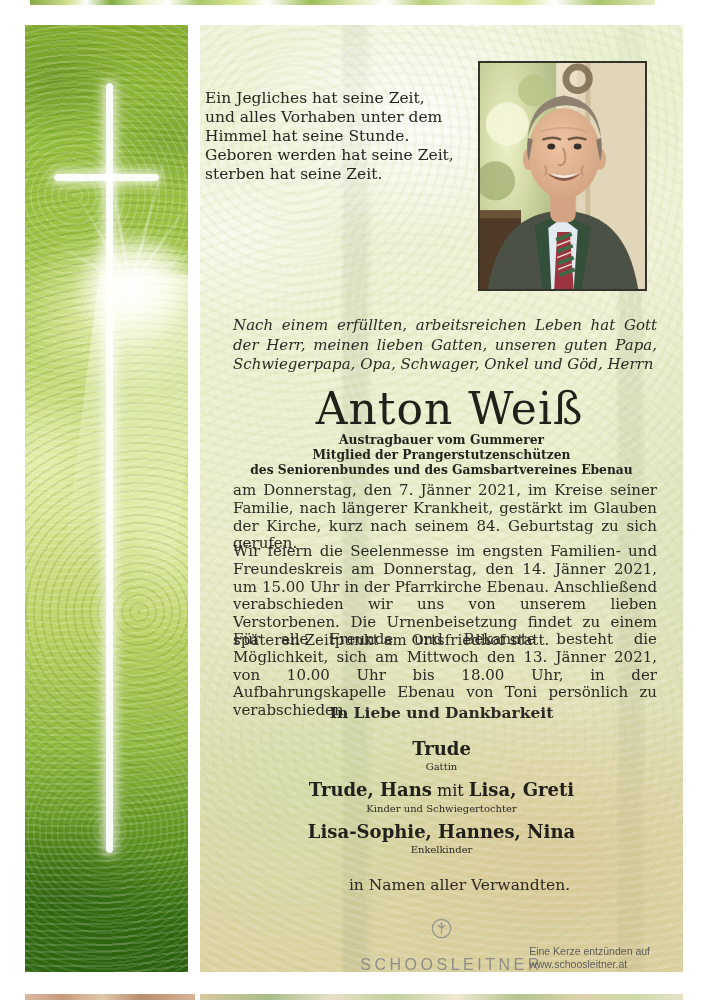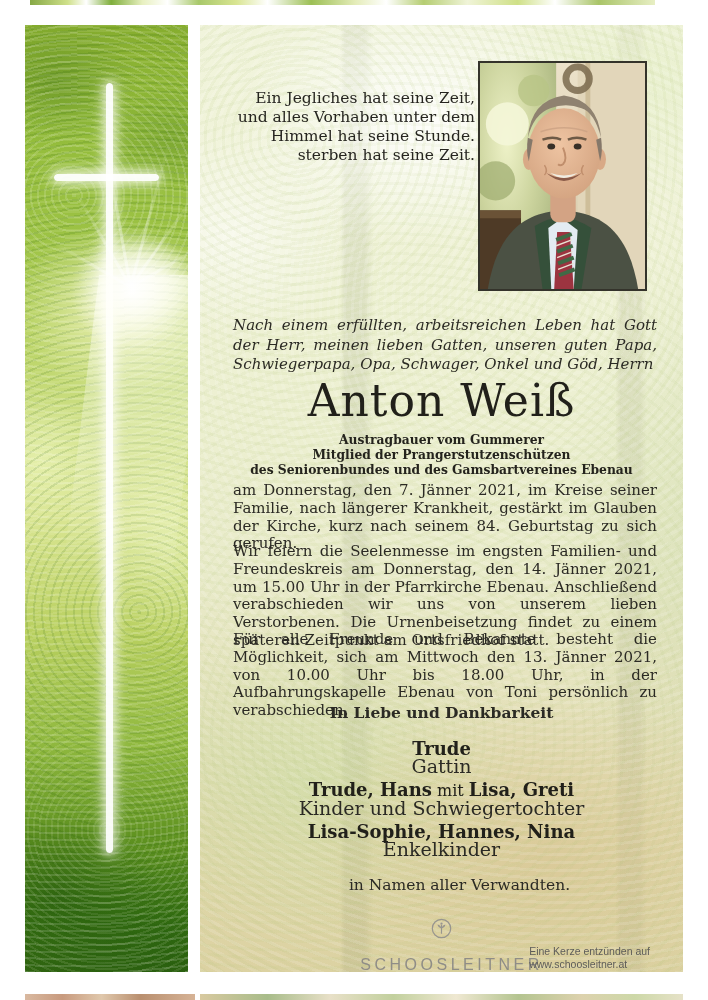--- a/index.html
+++ b/index.html
@@ -94,7 +94,7 @@
       repeating-radial-gradient(circle at 40% 75%, rgba(170,190,120,.08) 0 3px, transparent 3px 10px);
   }
 
-  .verse{position:absolute;left:5px;top:64px;width:270px;text-align:right;
+  .verse{position:absolute;left:5px;top:64px;width:270px;text-align:left;
     font-size:15.5px;line-height:19px;color:#262520;}
   .portrait{position:absolute;left:278px;top:36px;width:169px;height:230px;
     border:2px solid #34332b;box-sizing:border-box;background:#dcd4b8;}

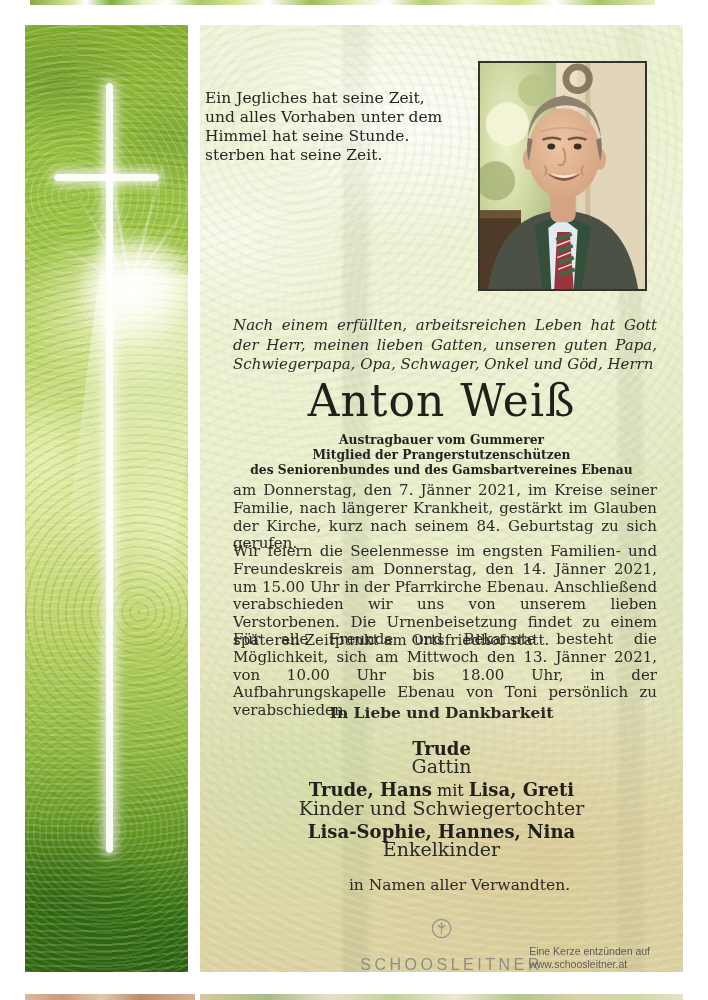--- a/index.html
+++ b/index.html
@@ -154,6 +154,7 @@
       <div>Ein Jegliches hat seine Zeit,</div>
       <div>und alles Vorhaben unter dem</div>
       <div>Himmel hat seine Stunde.</div>
+      <div>Geboren werden hat seine Zeit,</div>
       <div>sterben hat seine Zeit.</div>
     </div>
 

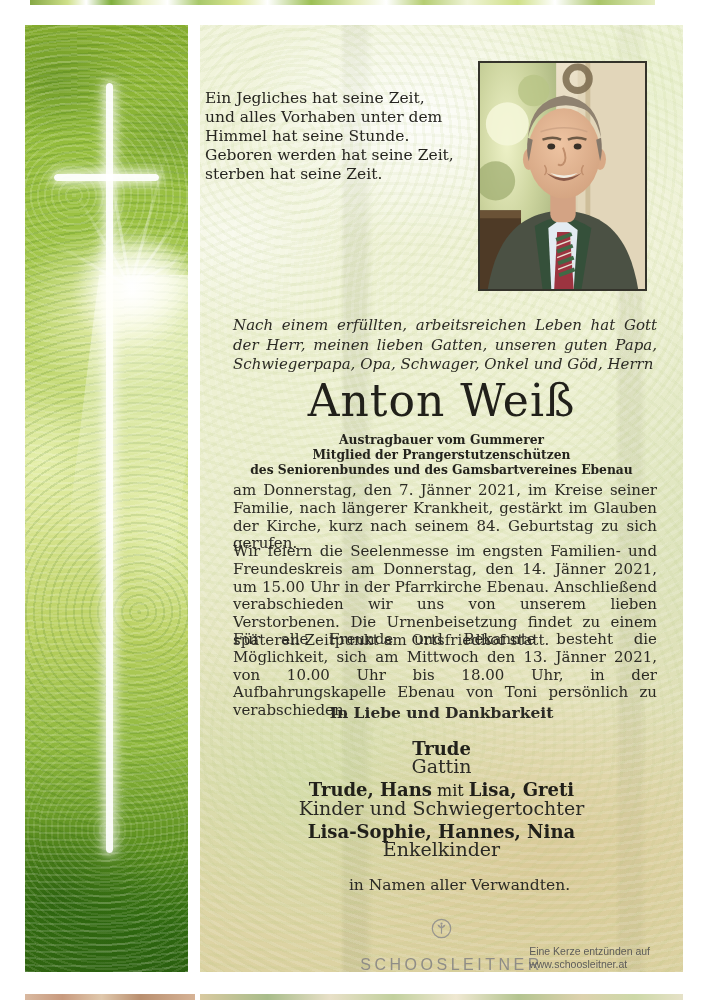--- a/index.html
+++ b/index.html
@@ -102,7 +102,7 @@
 
   .intro{position:absolute;left:33px;top:291px;width:424px;
     font-size:15px;line-height:19.5px;text-align:justify;font-style:italic;}
-  .name{position:absolute;left:0;top:350px;width:100%;margin:0;text-align:center;
+  .name{position:absolute;left:0;top:350px;width:100%;margin:8px;text-align:center;
     font-size:44px;font-weight:normal;letter-spacing:1px;color:#21201a;}
   .titles{position:absolute;left:0;top:407px;width:100%;text-align:center;
     font-size:12.3px;font-weight:bold;line-height:15px;color:#24231d;}

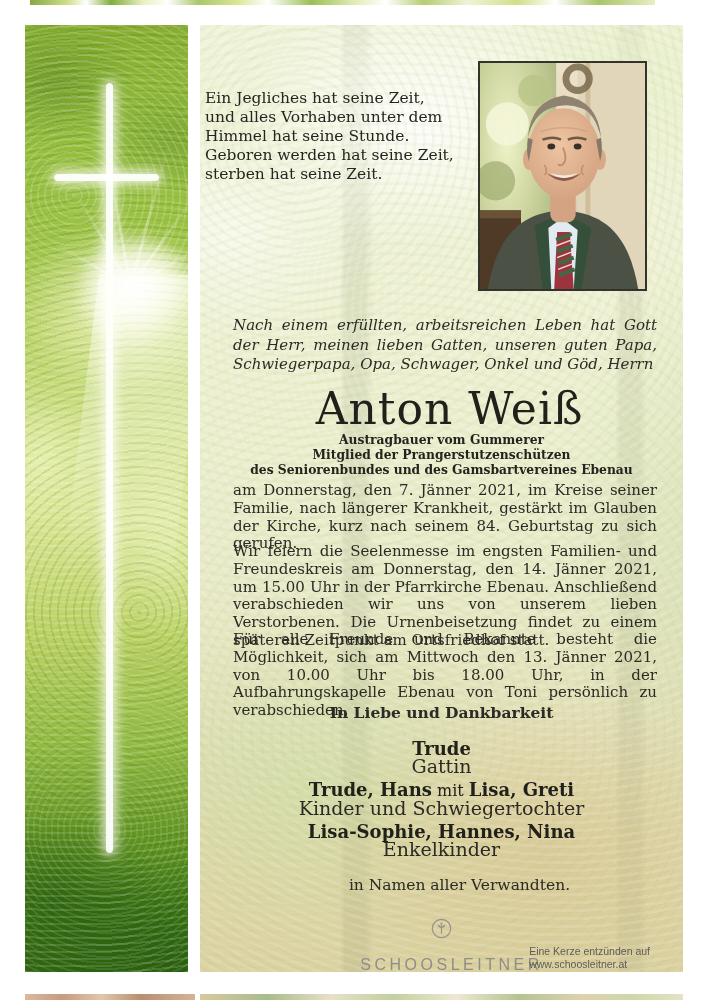--- a/index.html
+++ b/index.html
@@ -117,7 +117,7 @@
   .mourner{margin-bottom:6px;}
   .m-names{font-size:18px;font-weight:bold;line-height:20px;color:#21201a;}
   .m-names .reg{font-weight:normal;font-size:16px;}
-  .m-rel{font-size:19px;line-height:15px;}
+  .m-rel{font-size:10px;line-height:15px;}
   .final-line{position:absolute;left:0;top:851px;width:100%;text-align:center;font-size:15.5px;margin-left:18px;}
 
   .logo{position:absolute;left:0;top:893px;width:100%;text-align:center;

